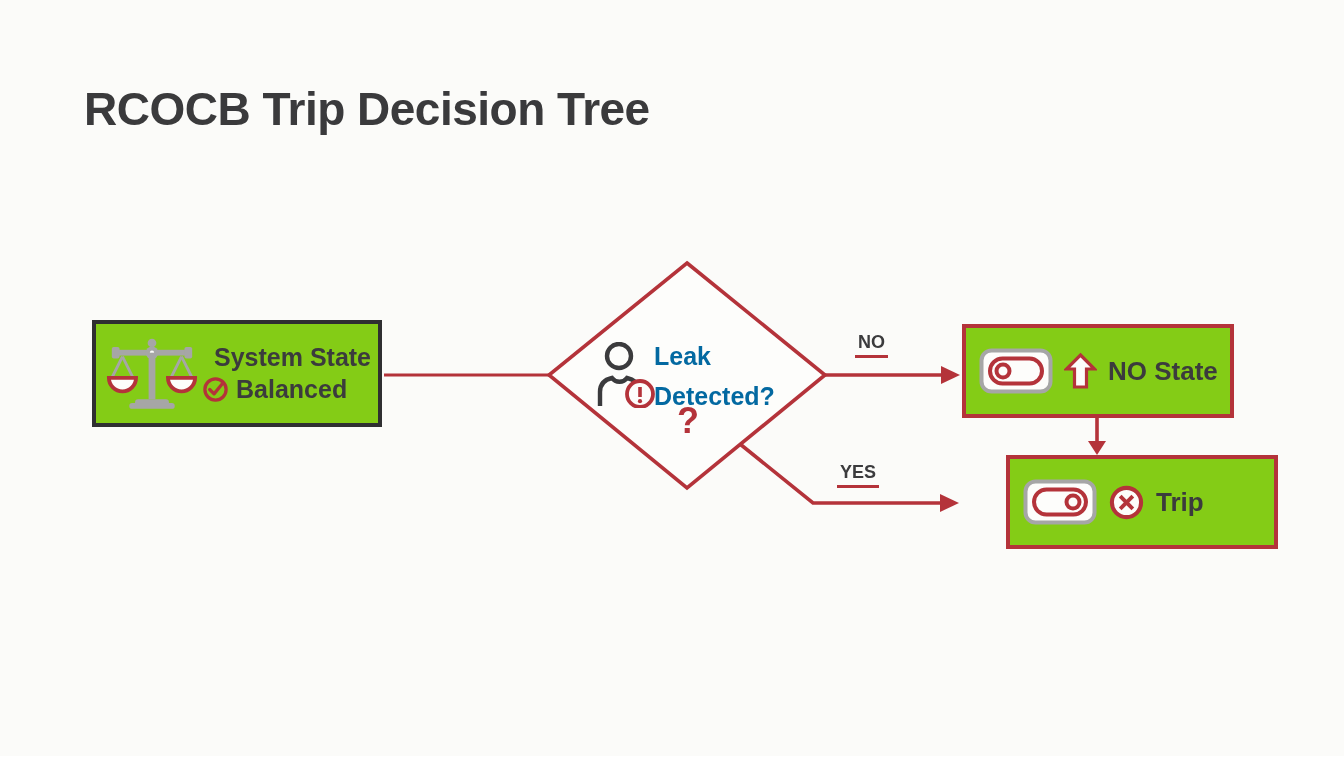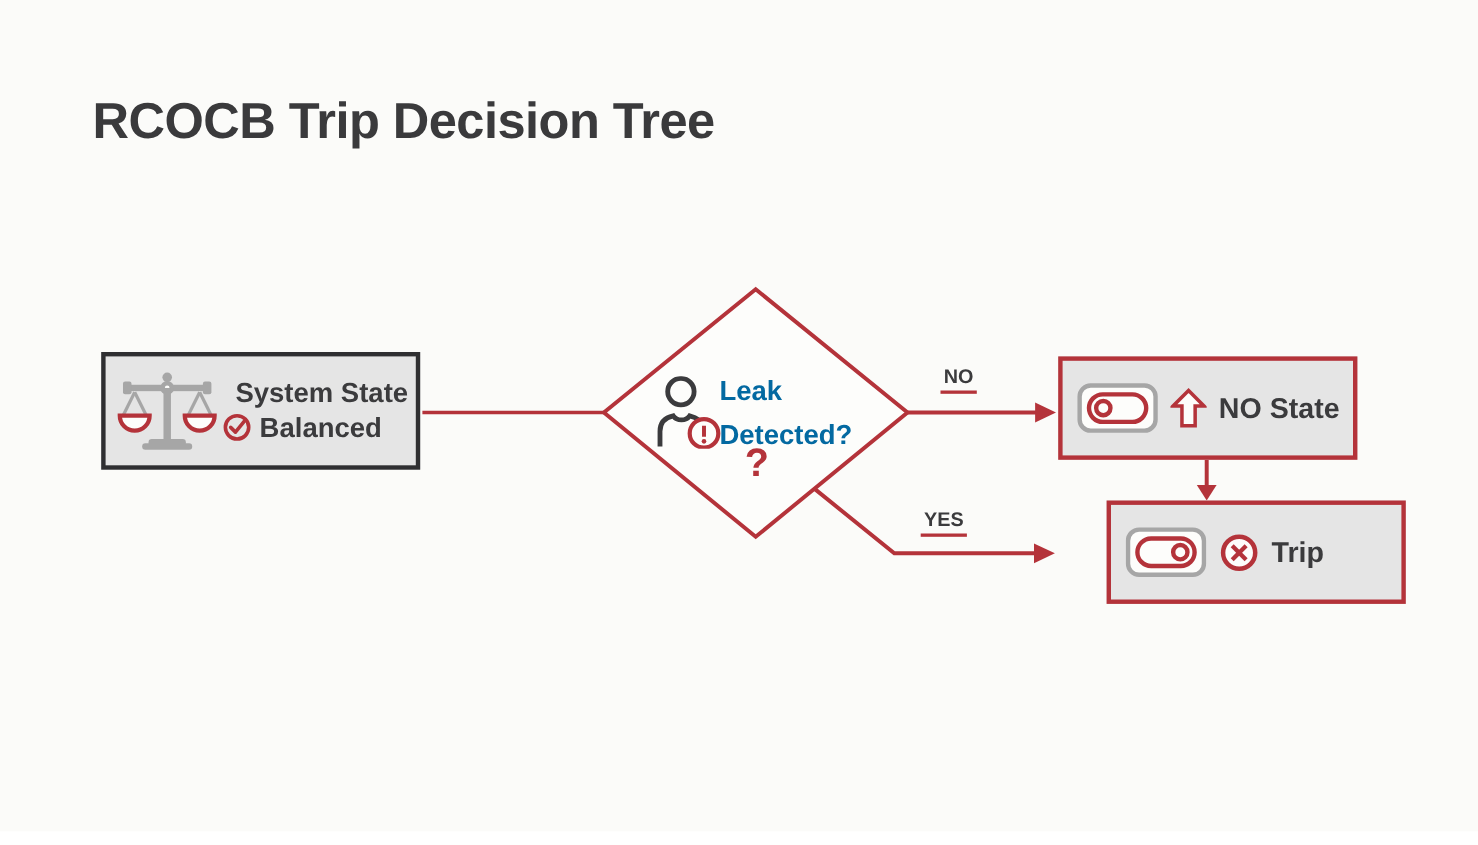--- a/index.html
+++ b/index.html
@@ -21,7 +21,7 @@
 
   .node-box {
     box-sizing:border-box;
-    background:#e5e5e5;
+    background:#84cc16;
     display:flex; align-items:center;
   }
   .start-box {

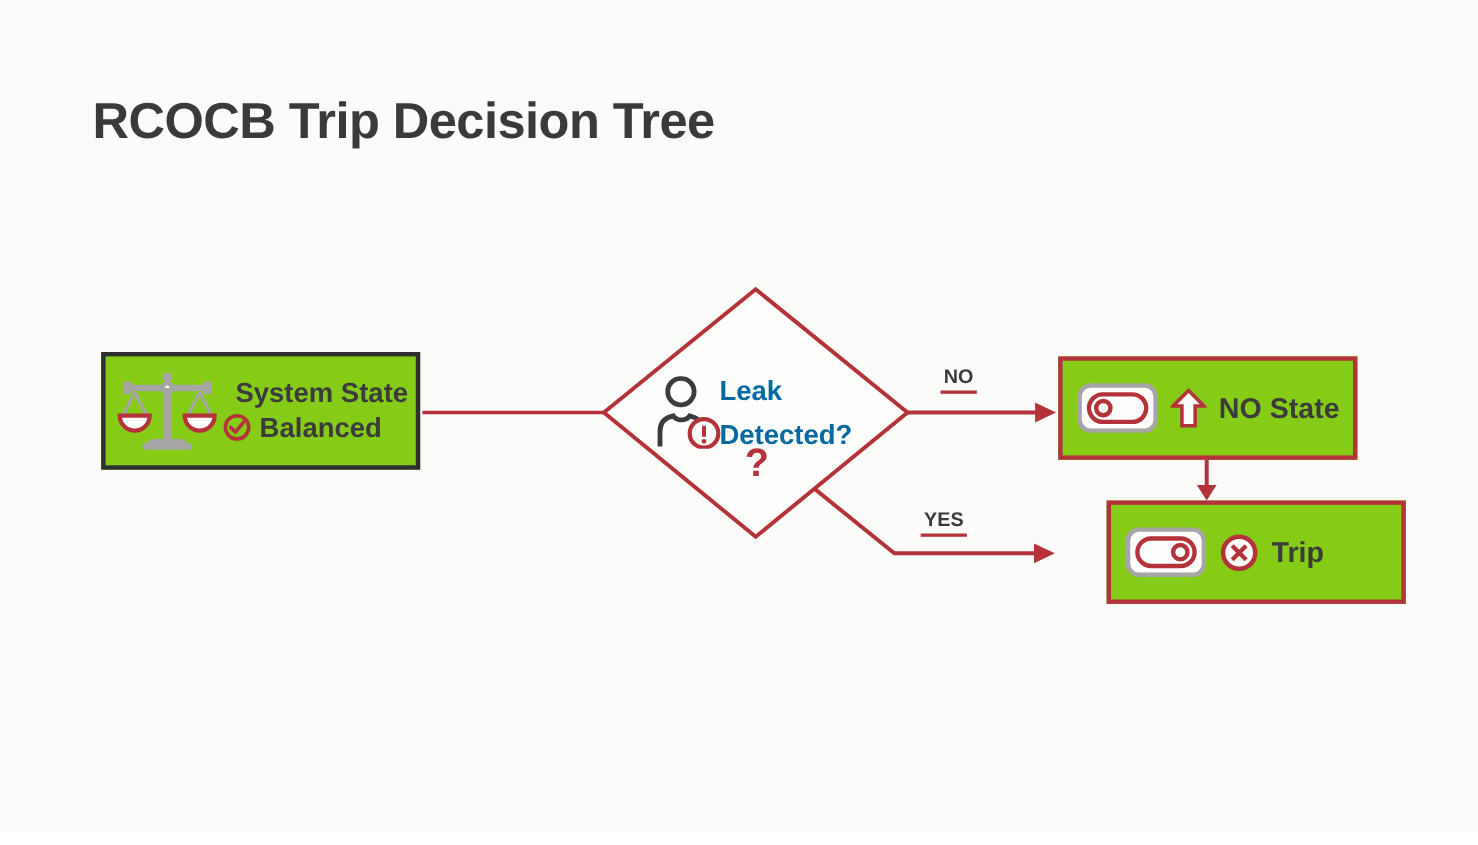--- a/index.html
+++ b/index.html
@@ -34,7 +34,7 @@
     font-size:25px; font-weight:700; color:#3B3B3D;
     margin:0 0 3px 12px; white-space:nowrap;
   }
-  .start-status-row { display:flex; align-items:flex-start; gap:7px; }
+  .start-status-row { display:flex; align-items:center; gap:7px; }
   .start-status { font-size:25px; font-weight:700; color:#3B3B3D; white-space:nowrap; }
 
   .outcome-box {

